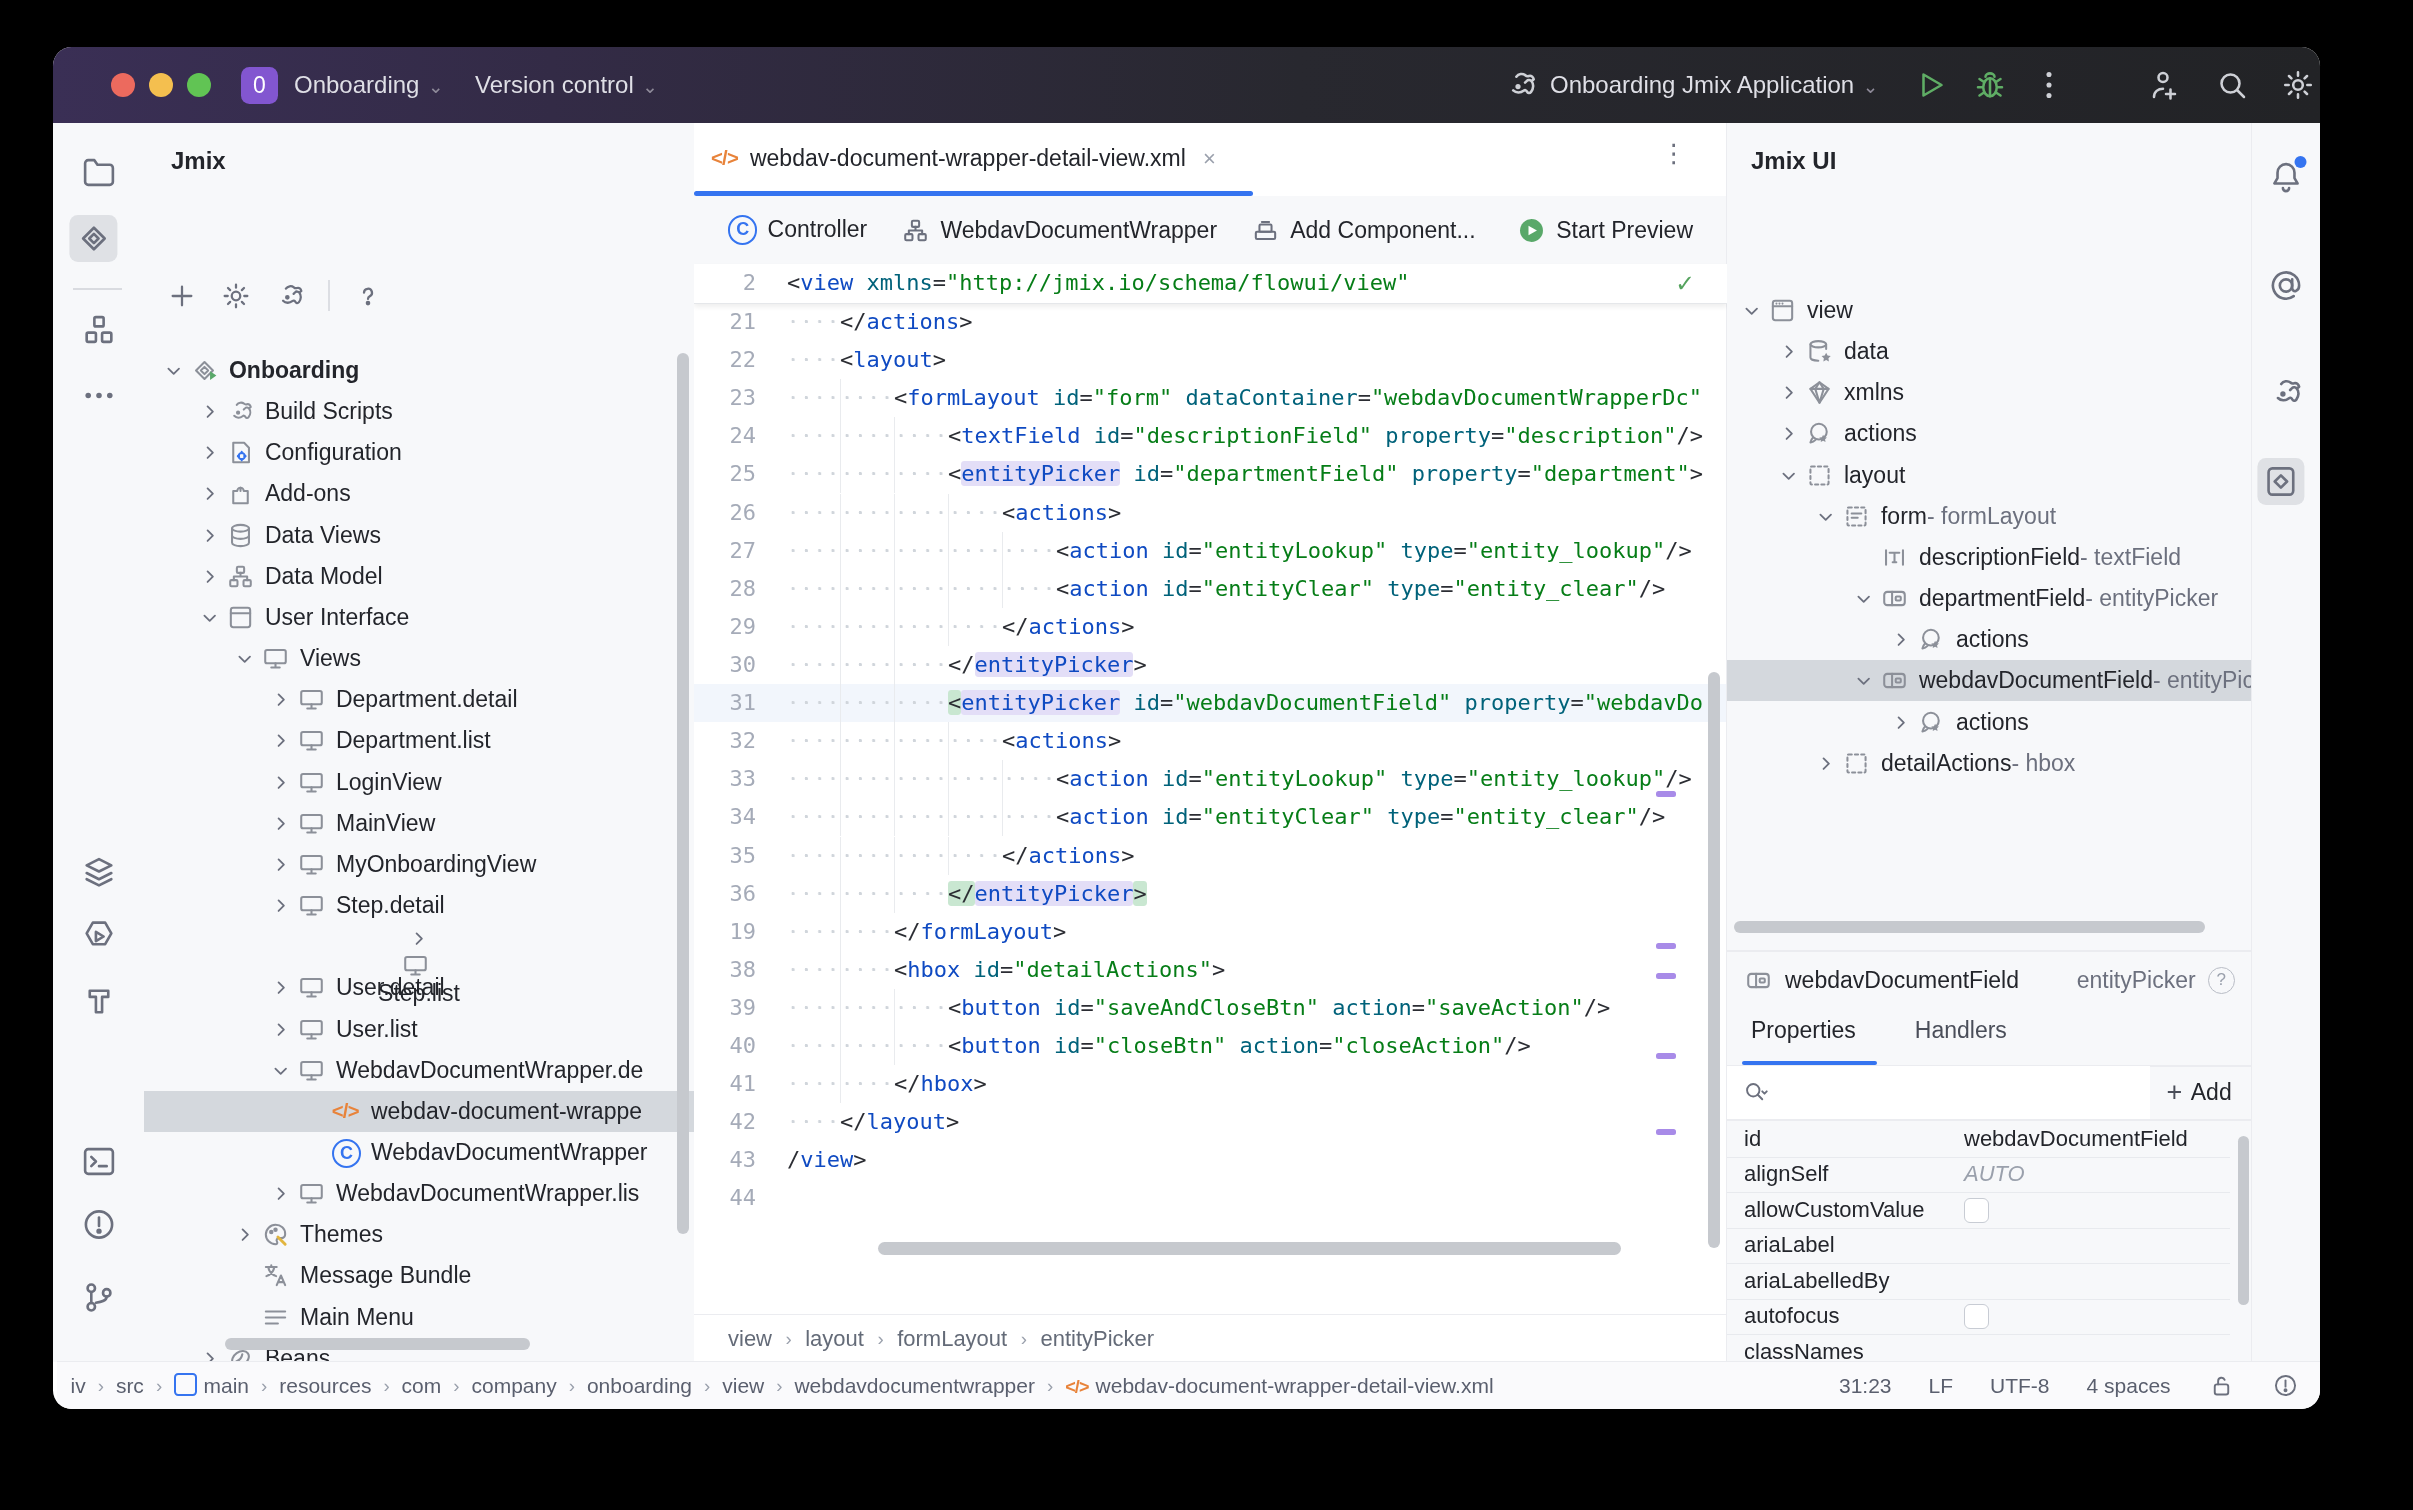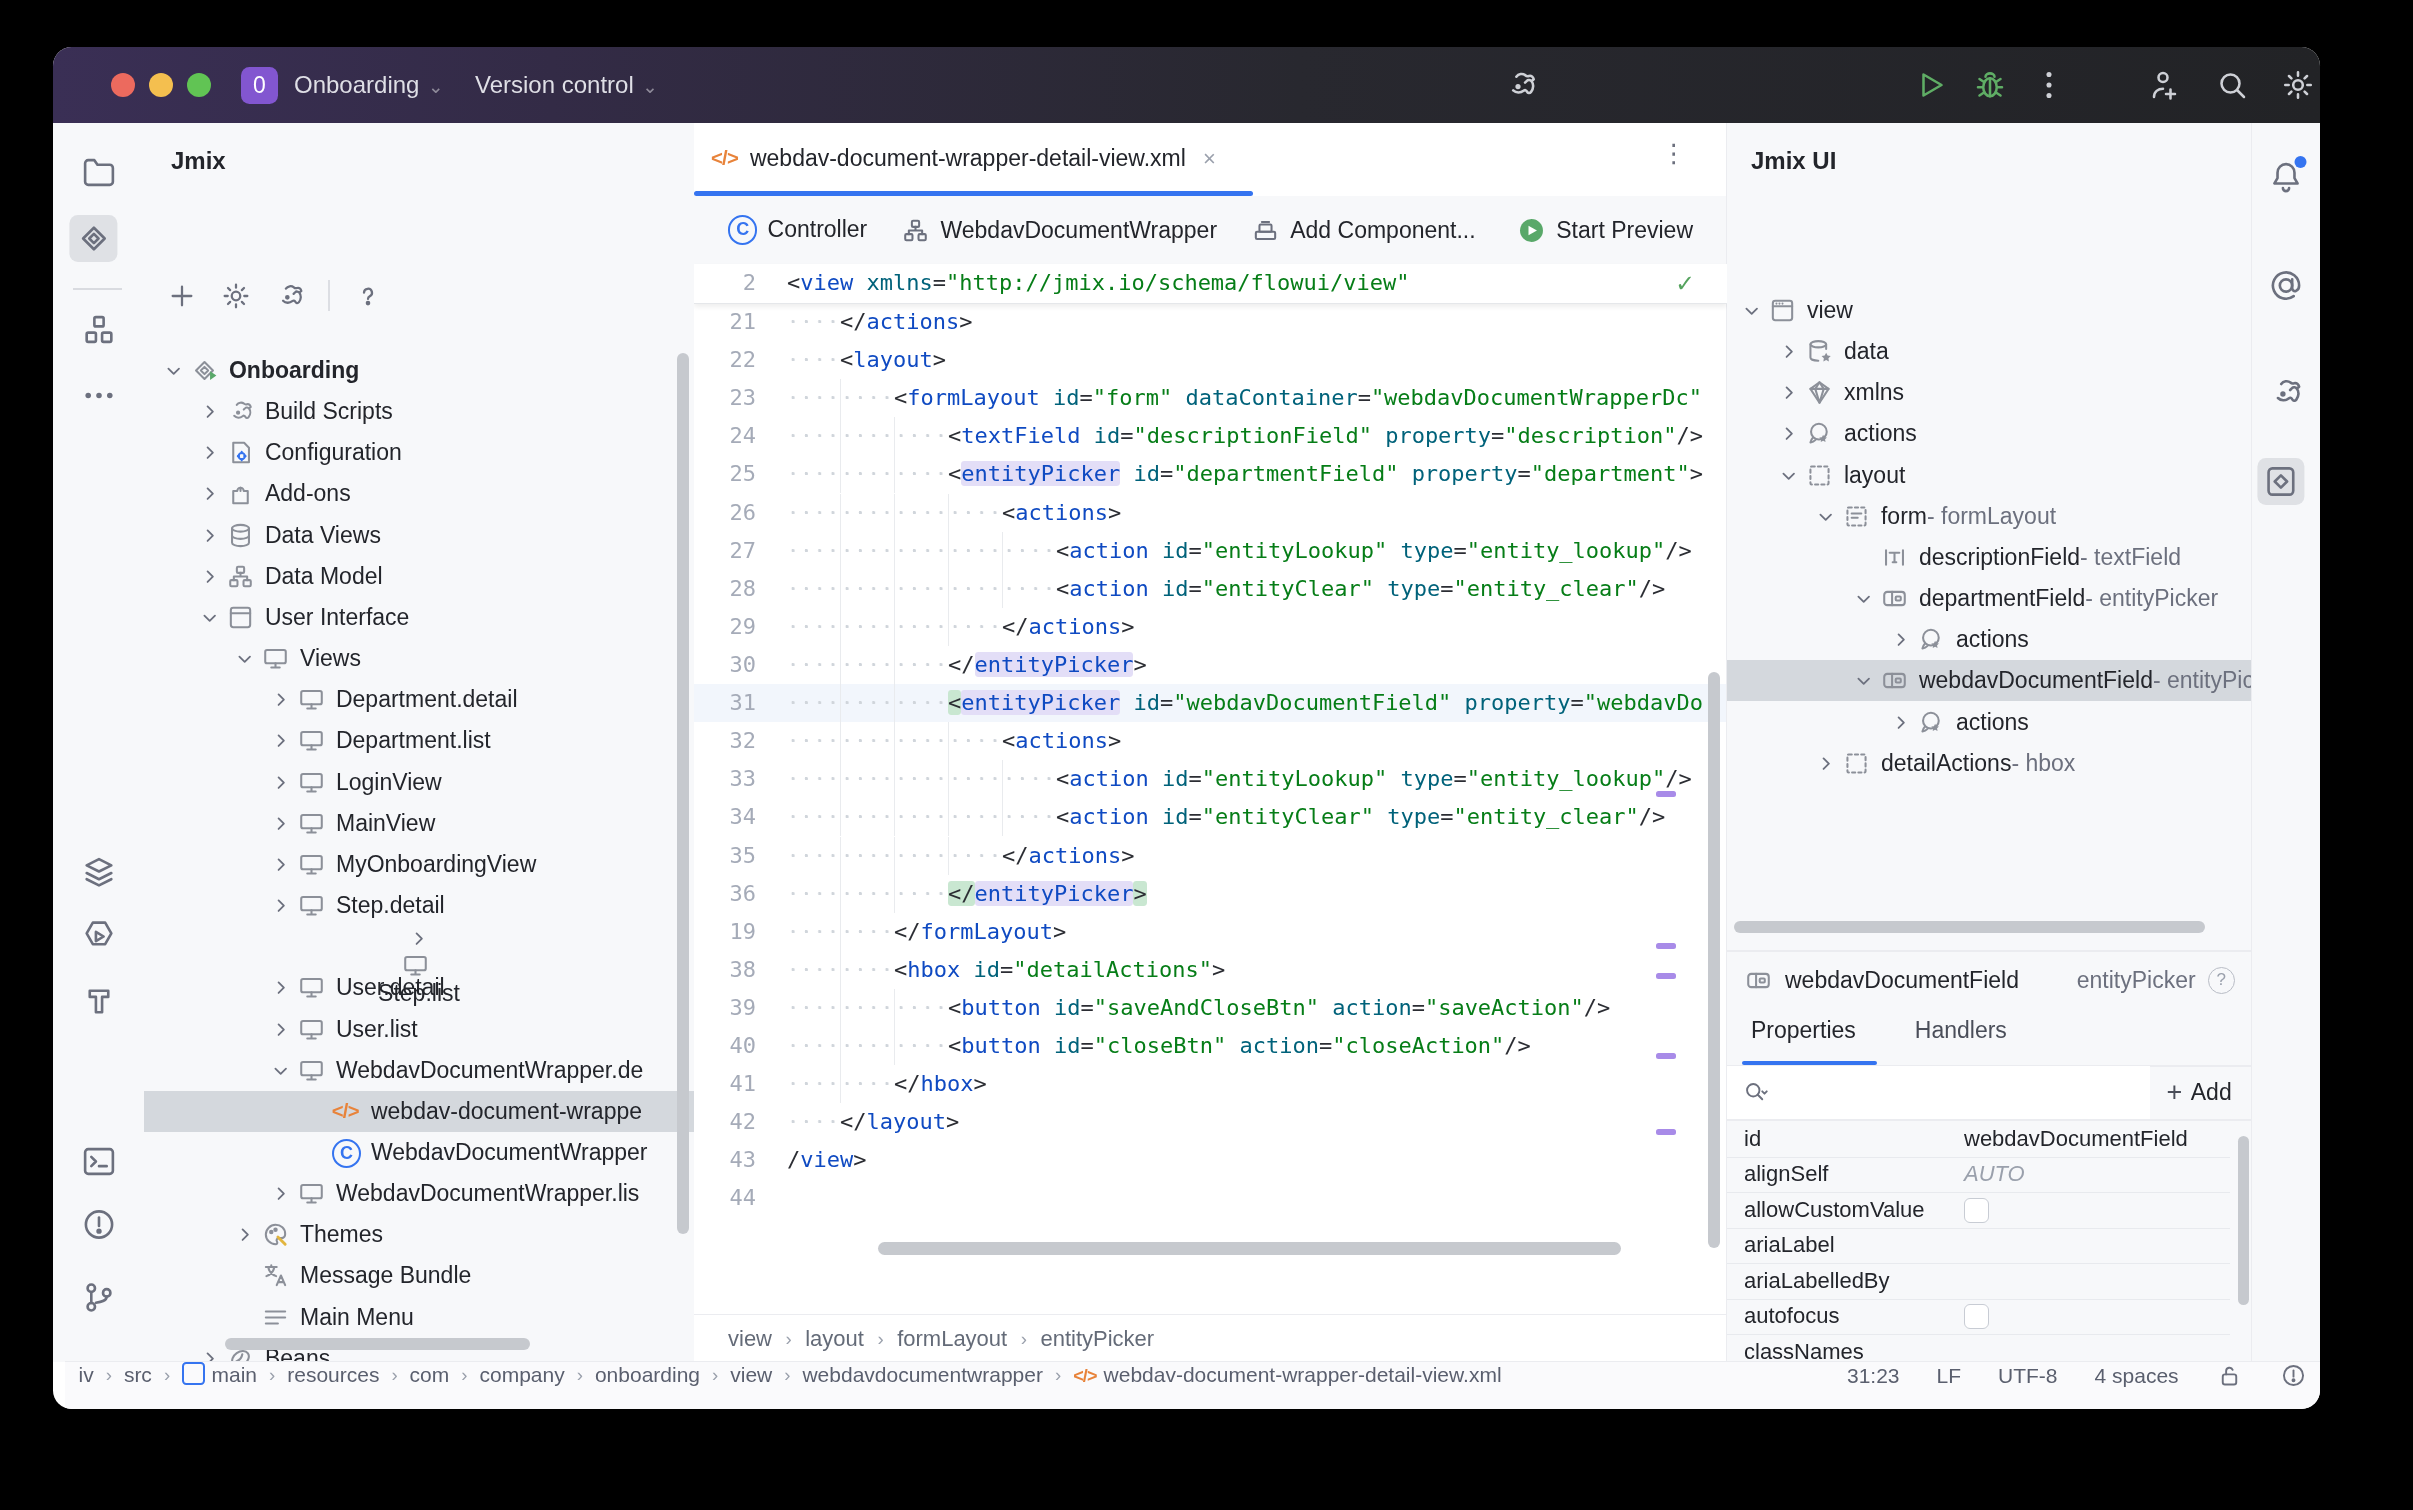--- a/index.html
+++ b/index.html
@@ -118,6 +118,9 @@
             <path d="M19 9.5c1.6 1.8 1.4 4.9-.3 7.1-1 1.3-2.2.8-2.7-.2-.6-1.2-1.4-1.2-2.3-.5-2 1.6-5 1.6-6.9-.3M19 9.5c-.8-1-2.3-1.2-3.1-.3l-1.2 1.2M19 9.5l1.5-1.3c-.4-1.5-1.6-2.7-3.2-2.2-.9.3-1.8.1-2.4-.5-1.8-1.4-4.6-1-6 1"></path>
             <circle cx="10" cy="13" r="0.9" fill="currentColor"></circle>
           </svg></div>
+    <div class="tb-text" style="left:1497px">
+      <span>Onboarding Jmix Application</span><span class="tb-chev">⌄</span>
+    </div>
     <div class="tb-ic green" style="left:1860px"><svg viewBox="0 0 24 24" stroke="currentColor" stroke-width="1.7" fill="none" stroke-linecap="round" stroke-linejoin="round">
             <path d="M7 5l12 7-12 7z"></path>
           </svg></div>

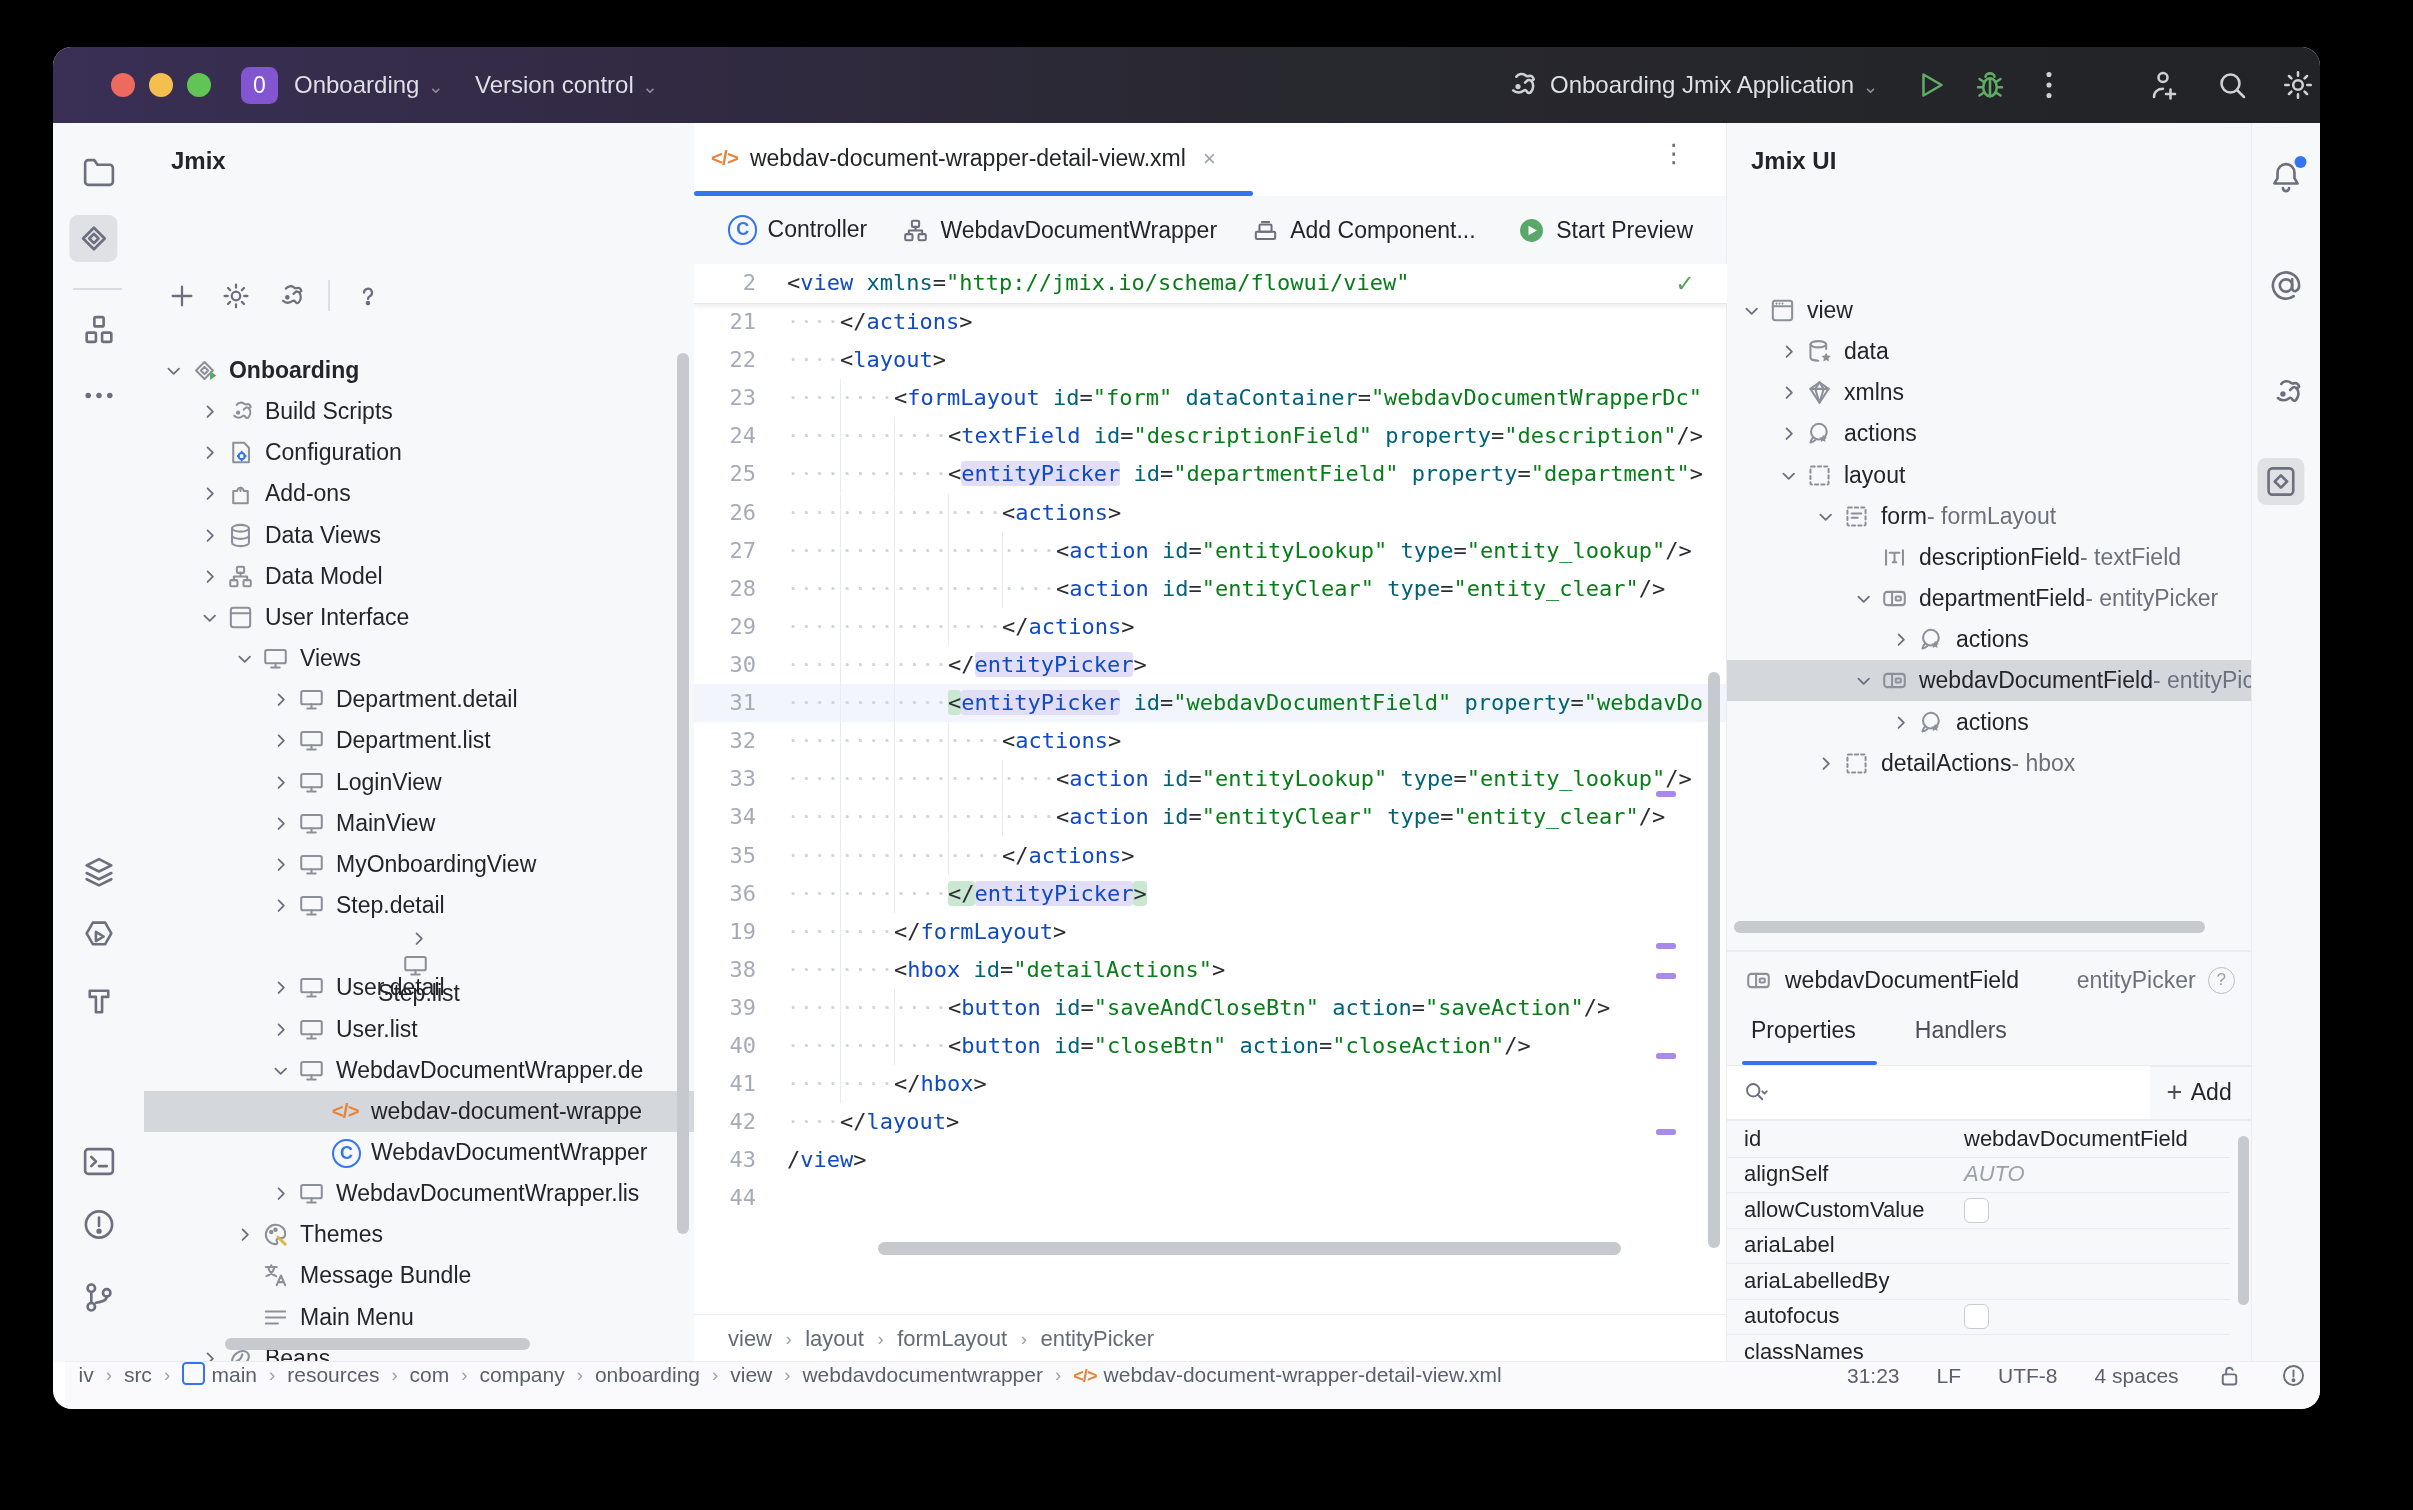--- a/index.html
+++ b/index.html
@@ -88,8 +88,8 @@
   .qhelp{display:inline-block;width:25.4px;height:25.4px;border:1.7px solid #b9bdc6;border-radius:50%;color:#9aa0ac;
          font-size:17px;line-height:24px;text-align:center;}
   
-  .status{position:absolute;left:12px;bottom:0;width:100%;height:47px;background:#fafafc;border-top:1.7px solid #ebecf0;
-          display:flex;align-items:flex-start;font-size:21px;color:#5a5f6e;}
+  .status{position:absolute;left:4px;bottom:0;width:100%;height:47px;background:#fafafc;border-top:1.7px solid #ebecf0;
+          display:flex;align-items:center;font-size:21px;color:#5a5f6e;}
   .crumbs{display:flex;align-items:center;gap:12px;padding-left:13.5px;white-space:nowrap;overflow:hidden;flex:1;}
   .crumb-sep{color:#9aa0ac;font-size:18.6px;}
   .modico{display:inline-block;width:18.6px;height:18.6px;border:2.1px solid #3574f0;border-radius:4.2px;margin-right:6.8px;vertical-align:-2.5px;}

